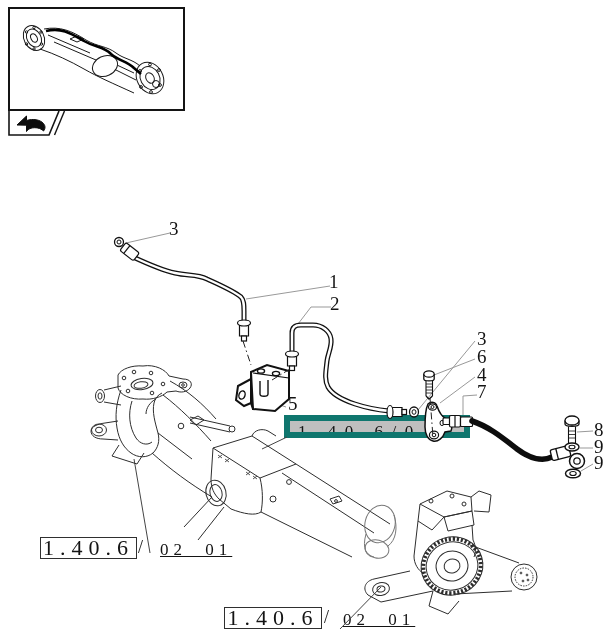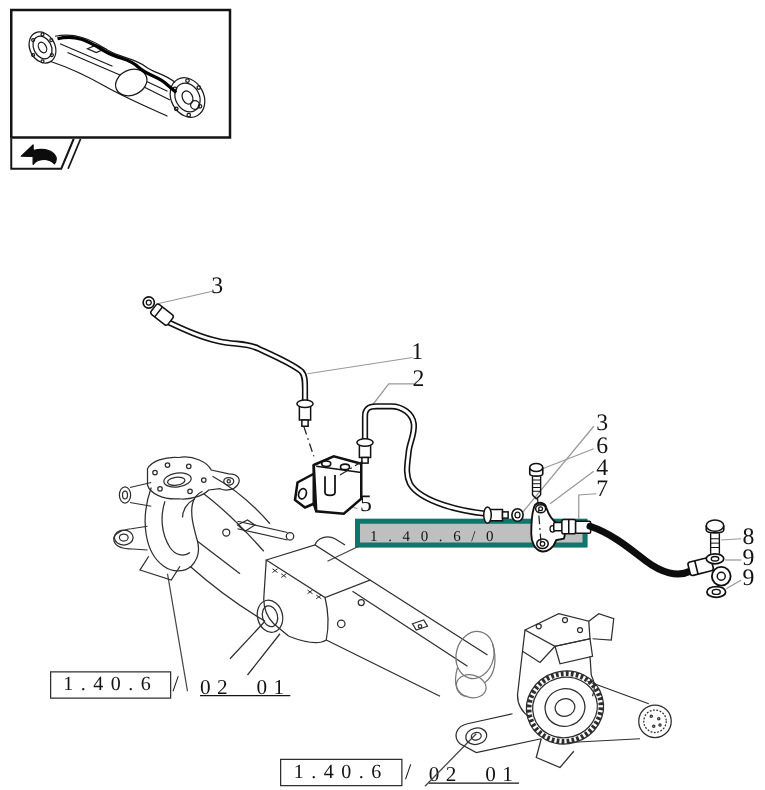--- a/index.html
+++ b/index.html
@@ -15,7 +15,7 @@
   .navtab{position:absolute;left:8px;top:111px;width:72px;height:27px;z-index:2;cursor:pointer;}
   
   .ref-highlight{position:absolute;left:284px;top:415px;width:186px;height:23px;box-sizing:border-box;
-         background:#bfbfbf;border:4px solid #0f766e;z-index:1;font-size:12px;letter-spacing:8.5px;
+         background:#bfbfbf;border:6px solid #0f766e;z-index:1;font-size:17px;letter-spacing:8.5px;
          padding-left:8px;line-height:21px;overflow:hidden;white-space:pre;cursor:pointer;}
   .refbox{position:absolute;box-sizing:border-box;border:1px solid #2f2f2f;height:22px;z-index:1;
          font-size:16px;letter-spacing:6px;line-height:20px;text-align:center;white-space:pre;cursor:pointer;}

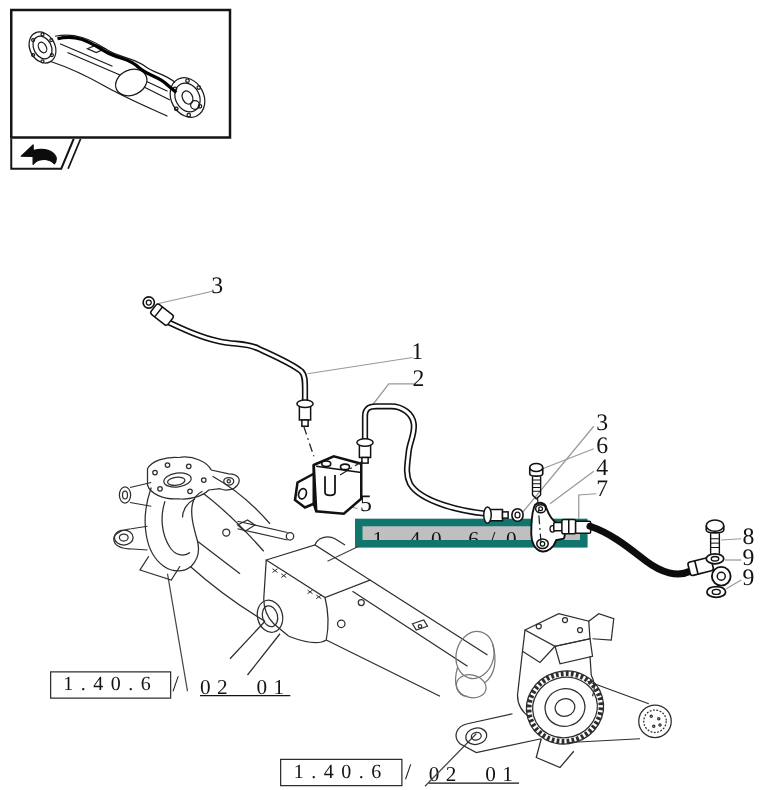--- a/index.html
+++ b/index.html
@@ -18,7 +18,7 @@
          background:#bfbfbf;border:6px solid #0f766e;z-index:1;font-size:17px;letter-spacing:8.5px;
          padding-left:8px;line-height:21px;overflow:hidden;white-space:pre;cursor:pointer;}
   .refbox{position:absolute;box-sizing:border-box;border:1px solid #2f2f2f;height:22px;z-index:1;
-         font-size:16px;letter-spacing:6px;line-height:20px;text-align:center;white-space:pre;cursor:pointer;}
+         font-size:22px;letter-spacing:6px;line-height:20px;text-align:center;white-space:pre;cursor:pointer;}
   .ref-slash{position:absolute;z-index:1;font-size:18px;line-height:1;}
   .ref-suffix{position:absolute;z-index:1;font-size:17px;line-height:1;letter-spacing:5px;word-spacing:9px;white-space:pre;text-decoration:underline;}
 </style>

